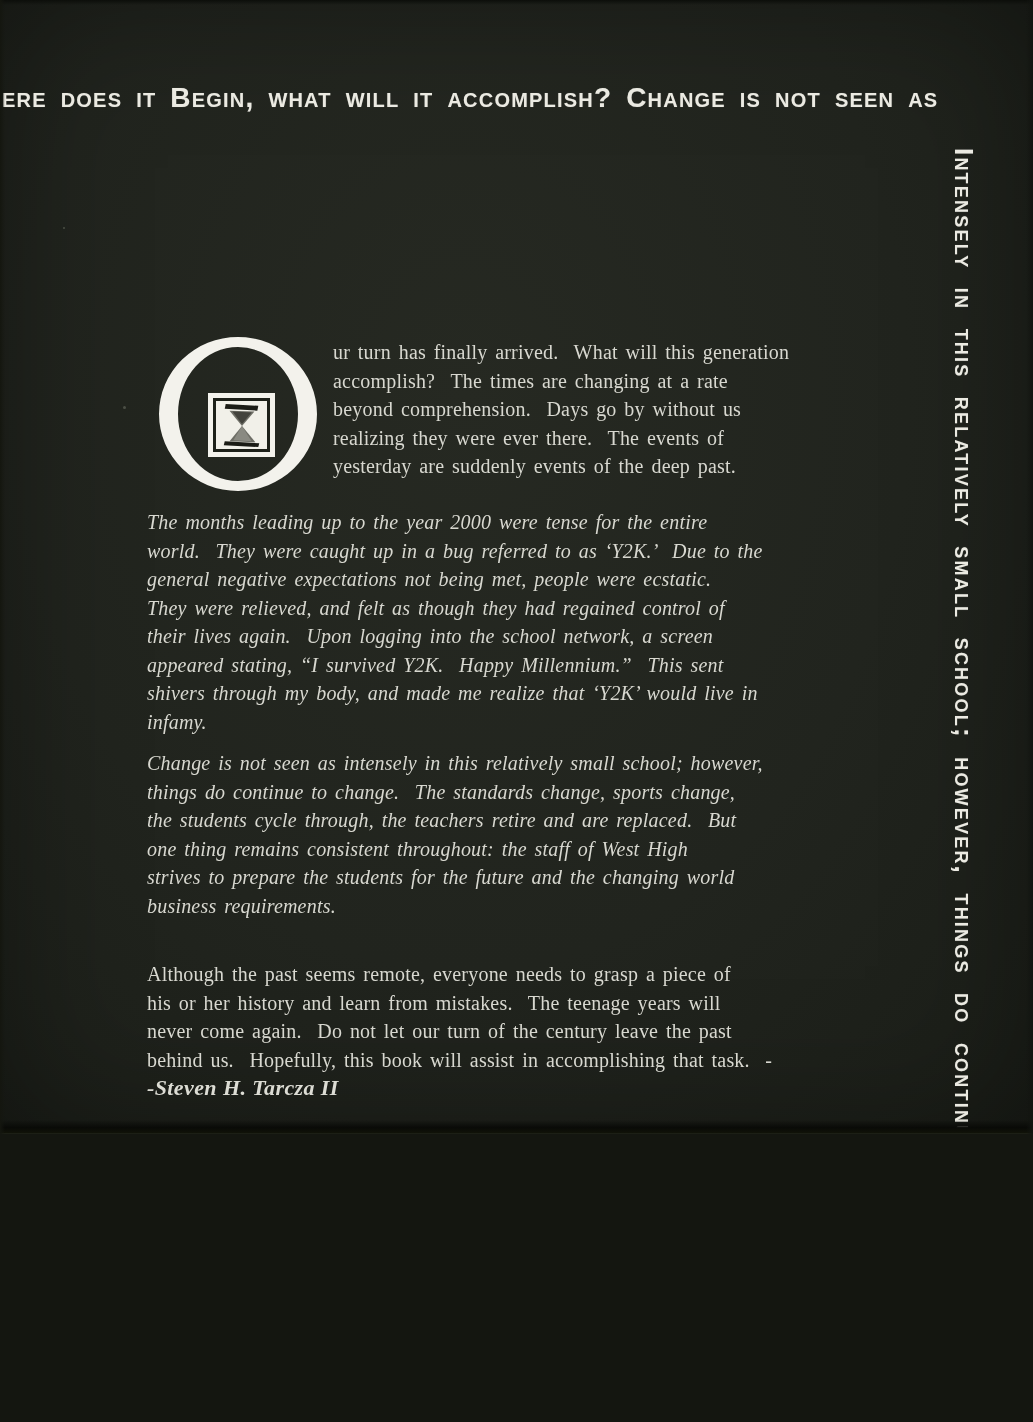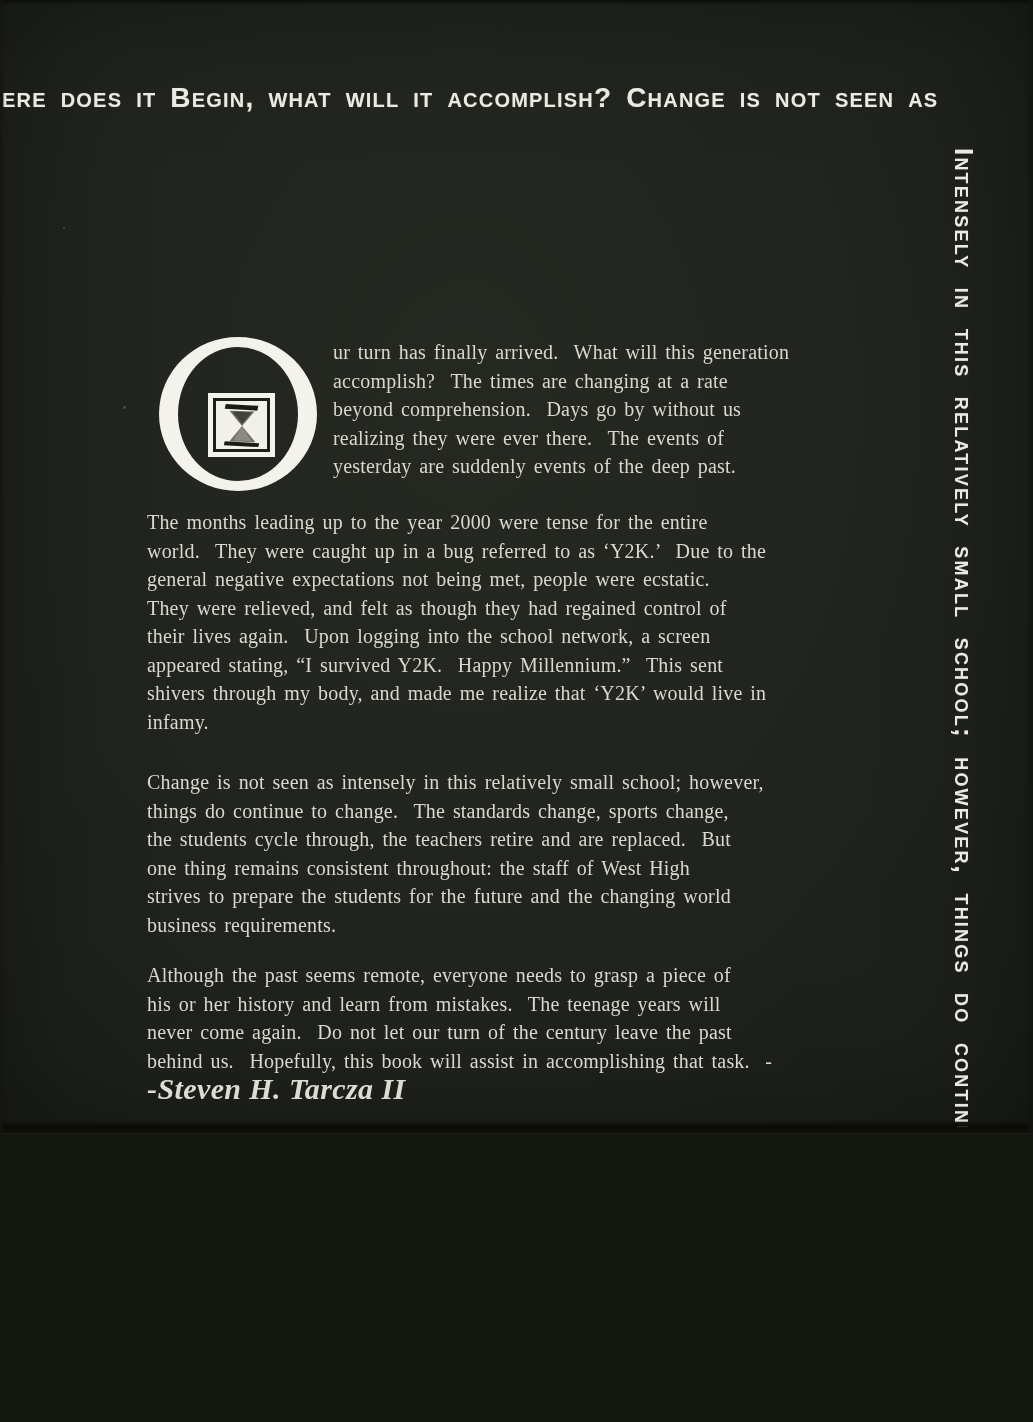--- a/index.html
+++ b/index.html
@@ -76,7 +76,7 @@
     top: 508px;
     width: 730px;
   }
-  .body-col .para-y2k     { margin-bottom: 32px; }
+  .body-col .para-y2k     { margin-bottom: 13px; font-style: italic; }
   .body-col .para-change  { margin-bottom: 22px; }
   .signature {
     color: #dcdcd4;

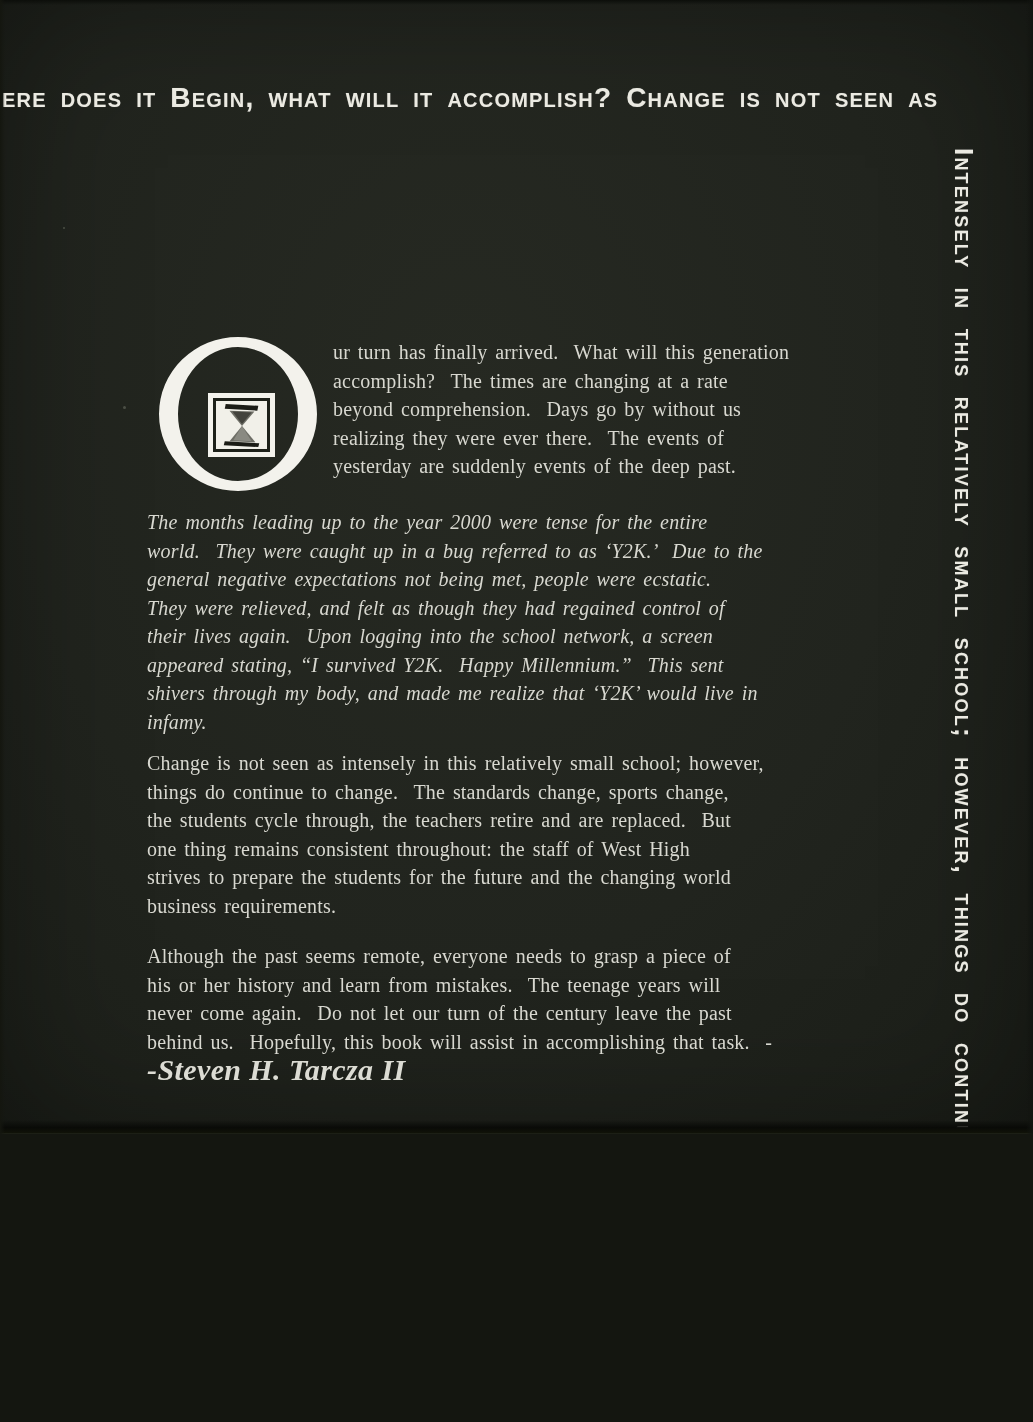--- a/index.html
+++ b/index.html
@@ -77,7 +77,7 @@
     width: 730px;
   }
   .body-col .para-y2k     { margin-bottom: 13px; font-style: italic; }
-  .body-col .para-change  { margin-bottom: 22px; }
+  .body-col .para-change  { margin-bottom: 40px; font-style: italic; }
   .signature {
     color: #dcdcd4;
     font-size: 30px;

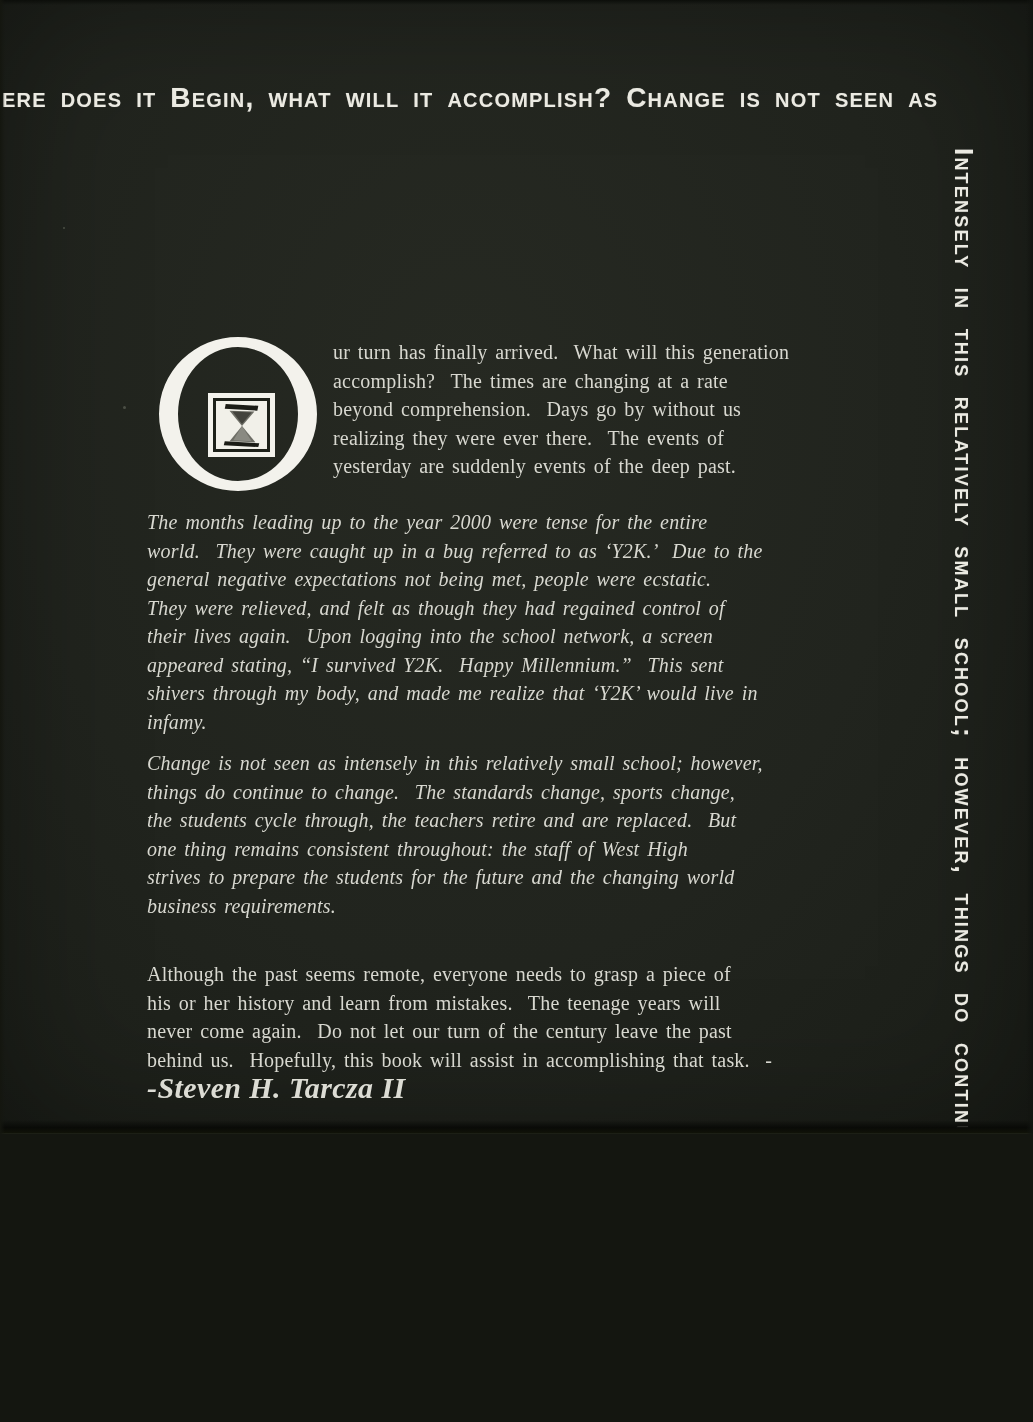--- a/index.html
+++ b/index.html
@@ -80,7 +80,7 @@
   .body-col .para-change  { margin-bottom: 40px; font-style: italic; }
   .signature {
     color: #dcdcd4;
-    font-size: 30px;
+    font-size: 22px;
     line-height: 28.5px;
     font-weight: 700;
     font-style: italic;

